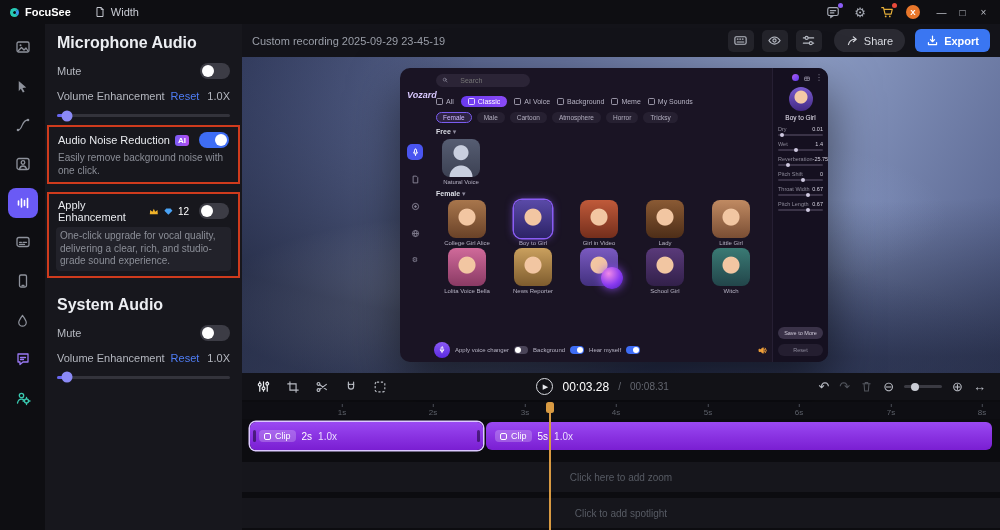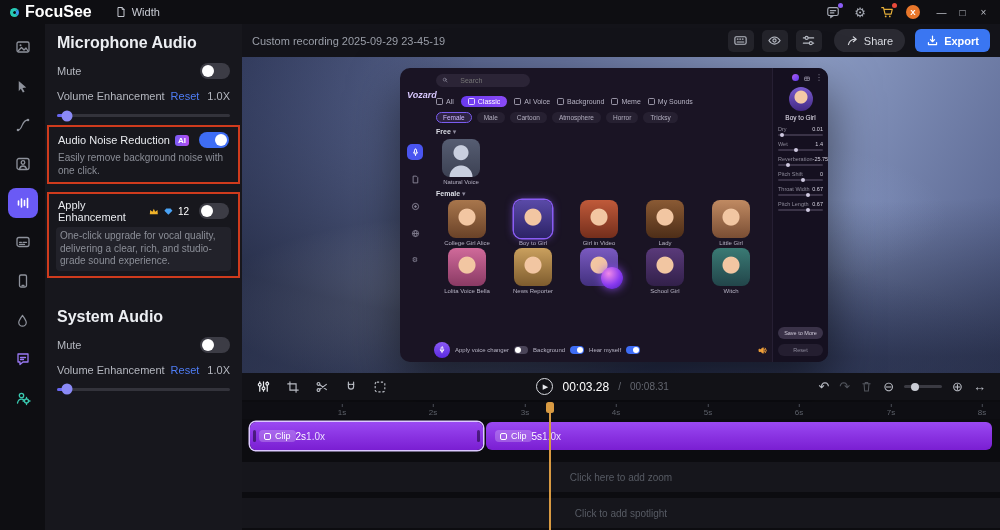--- a/index.html
+++ b/index.html
@@ -10,7 +10,7 @@
   .topbar{position:absolute;top:0;left:0;right:0;height:24px;background:#0e0e12;display:flex;align-items:center;padding:0 6px;gap:16px;z-index:20}
   .logo{display:flex;align-items:center;gap:6px;padding-left:4px}
   .logo-mark{width:9px;height:9px;border-radius:50%;border:3px solid #27c9b4;border-right-color:#3a9af0}
-  .logo-text{font-size:16px;font-weight:700;color:#fff}
+  .logo-text{font-size:11px;font-weight:700;color:#fff}
   .menu-item{display:flex;align-items:center;gap:5px;font-size:11px;color:#c9ccd4;padding:2px 7px;border-radius:4px}
   .tb-right{margin-left:auto;display:flex;align-items:center;gap:11px;padding-right:2px}
   .tb-ic{color:#a6aab4;font-size:13px;width:16px;height:16px;display:grid;place-items:center;position:relative}

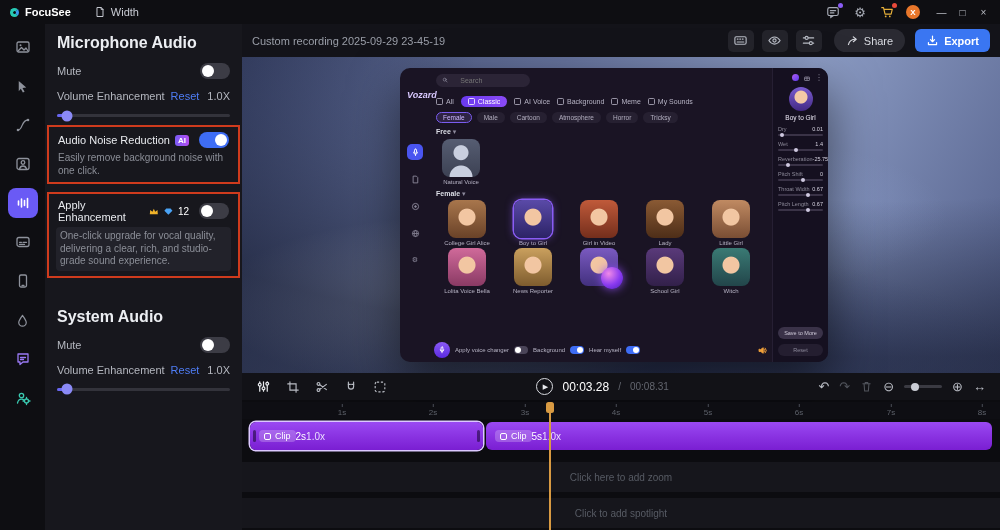--- a/index.html
+++ b/index.html
@@ -30,7 +30,7 @@
   
   .panel{position:absolute;left:45px;top:24px;bottom:0;width:197px;background:#17171d;padding:10px 12px;color:#b4b7bf;z-index:5}
   .sec-title{font-size:16px;font-weight:700;color:#eceef2}
-  .sec-title.sys{margin-top:30px}
+  .sec-title.sys{margin-top:18px}
   .row{display:flex;align-items:center;margin-top:11px;font-size:11px}
   .grow{flex:1}
   .reset{color:#4f7df5;margin-right:8px}

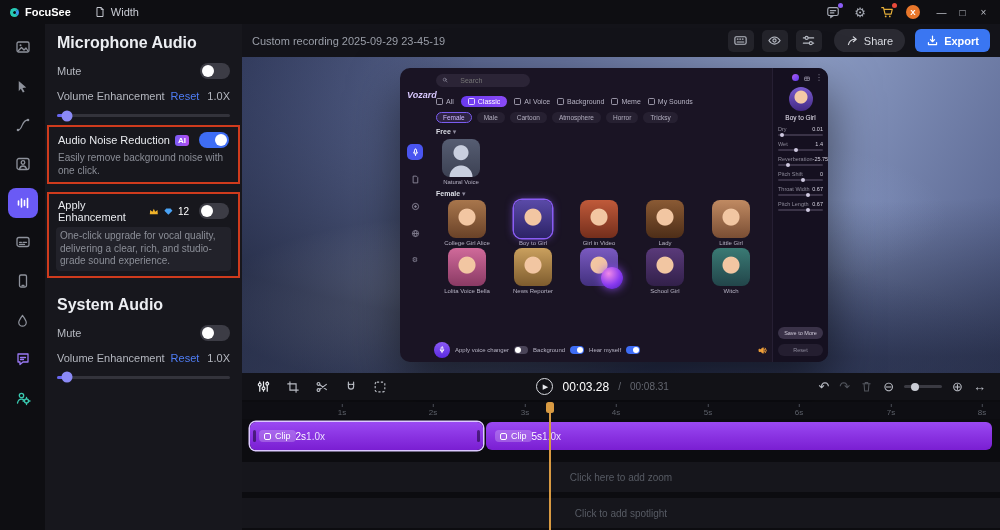--- a/index.html
+++ b/index.html
@@ -137,7 +137,7 @@
   .tick{position:absolute;top:2px;transform:translateX(-50%);font-size:8px;color:#5d616a;text-align:center}
   .tick::before{content:"";display:block;width:1px;height:3px;background:#4a4e57;margin:0 auto 1px}
   .tl-track{position:absolute;top:398px;left:8px;right:8px;height:28px}
-  .clip{position:absolute;top:0;height:28px;border-radius:6px;background:linear-gradient(180deg,#9a49f2,#7a1ed2);display:flex;align-items:center;gap:0;padding:0 9px;color:#fff;cursor:pointer}
+  .clip{position:absolute;top:0;height:28px;border-radius:6px;background:linear-gradient(180deg,#9a49f2,#7a1ed2);display:flex;align-items:center;gap:6px;padding:0 9px;color:#fff;cursor:pointer}
   .clip-chip{display:flex;align-items:center;gap:4px;background:rgba(255,255,255,.22);border-radius:4px;padding:1px 5px;font-size:9px}
   .chip-ic{width:7px;height:7px;border:1px solid #fff;border-radius:2px}
   .clip .dur{font-size:10px}

